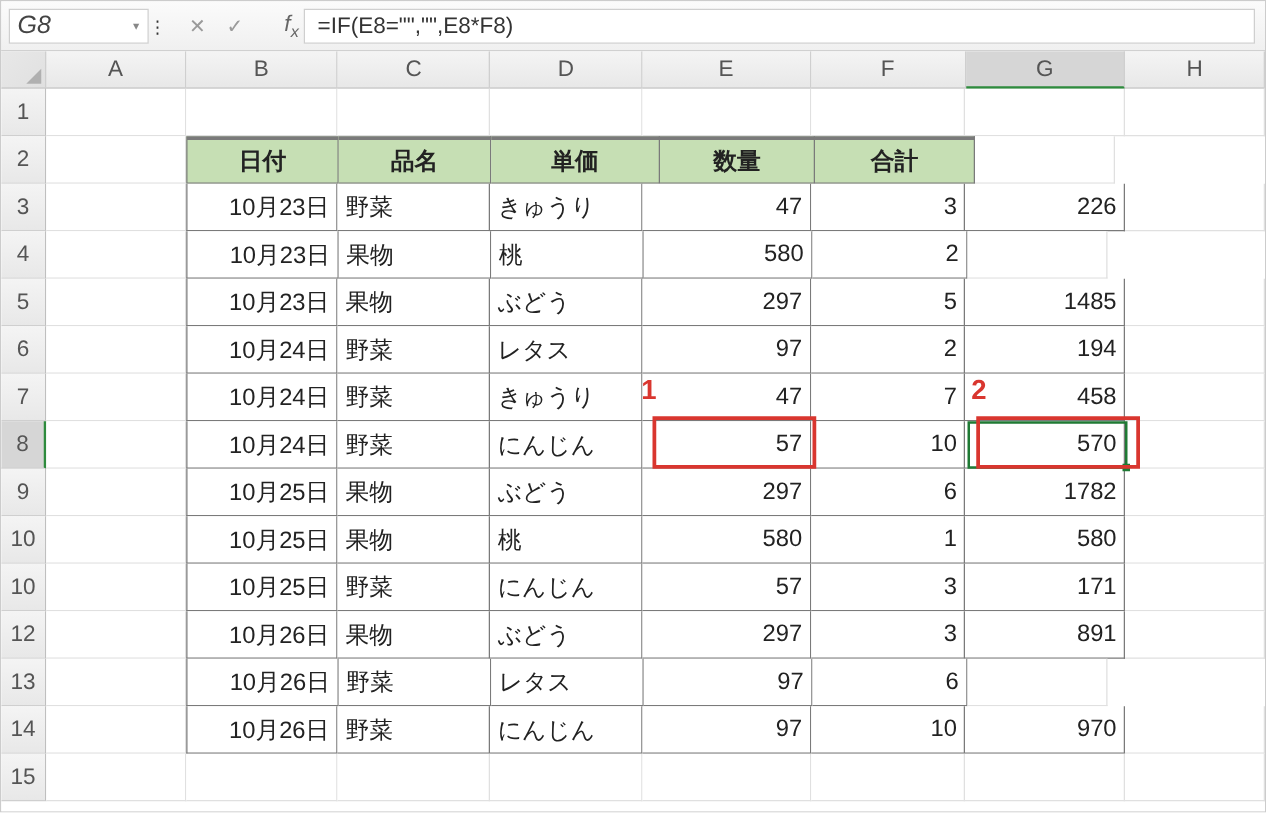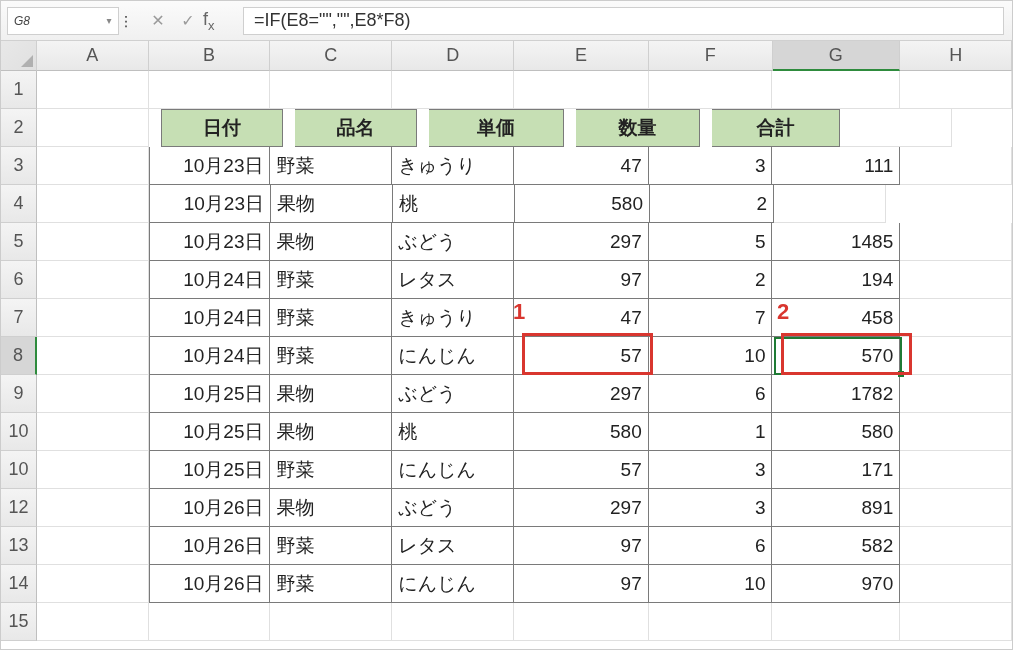--- a/index.html
+++ b/index.html
@@ -9,7 +9,7 @@
   
   .formula-bar { display:flex; align-items:center; height:40px; background:linear-gradient(#fbfbfb,#f0f0f0); border-bottom:1px solid #d0d0d0; }
   .name-box-wrap { display:flex; align-items:center; width:112px; height:28px; margin-left:6px; background:#fff; border:1px solid #cfcfcf; }
-  .name-box { flex:1; padding:2px 6px; font-size:12px; color:#444; font-style:italic; }
+  .name-box { flex:1; padding:2px 6px; font-size:20px; color:#444; font-style:italic; }
   .name-box-dd { width:18px; text-align:center; color:#888; font-size:10px; cursor:pointer; }
   .fb-sep { width:24px; }
   .fb-btn { width:30px; text-align:center; color:#9a9a9a; font-size:16px; cursor:pointer;}

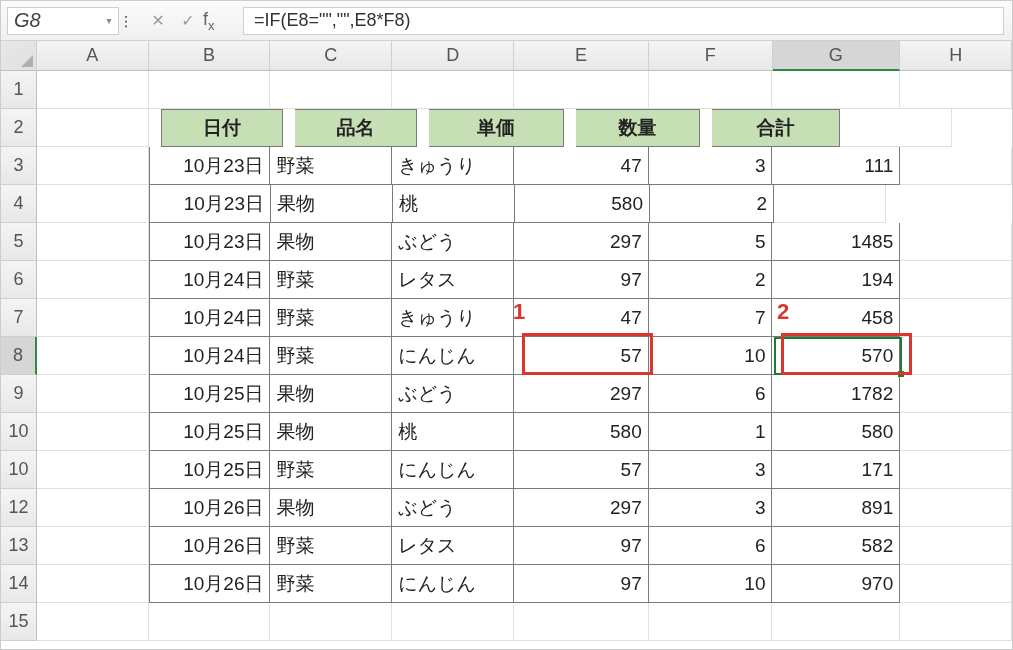--- a/index.html
+++ b/index.html
@@ -13,7 +13,7 @@
   .name-box-dd { width:18px; text-align:center; color:#888; font-size:10px; cursor:pointer; }
   .fb-sep { width:24px; }
   .fb-btn { width:30px; text-align:center; color:#9a9a9a; font-size:16px; cursor:pointer;}
-  .fb-fx { width:36px; text-align:left; font-size:18px; color:#666; cursor:pointer;}
+  .fb-fx { width:36px; text-align:right; font-style:italic; font-size:18px; color:#666; cursor:pointer;}
   .formula-input { flex:1; height:28px; background:#fff; border:1px solid #cfcfcf; margin:0 8px 0 4px; padding:2px 10px; font-size:18px; color:#333;}
   
   

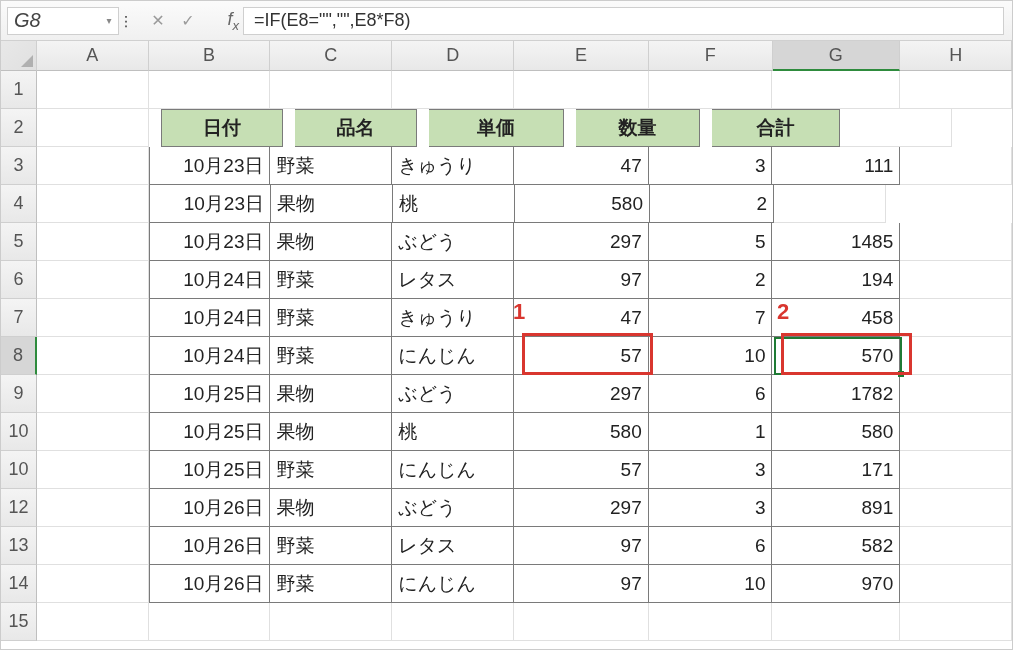--- a/index.html
+++ b/index.html
@@ -37,7 +37,7 @@
   
   
   .tb { border-color:#7a7a7a !important; }
-  .tb-t { border-top:1px solid #d946ef;margin-left:12px; }
+  .tb-t { border-top:3px solid #d946ef; }
   .tb-l { border-left:1px solid #7a7a7a; }
   .tb-r { border-right:1px solid #7a7a7a; }
   .tb-b { border-bottom:1px solid #7a7a7a; }

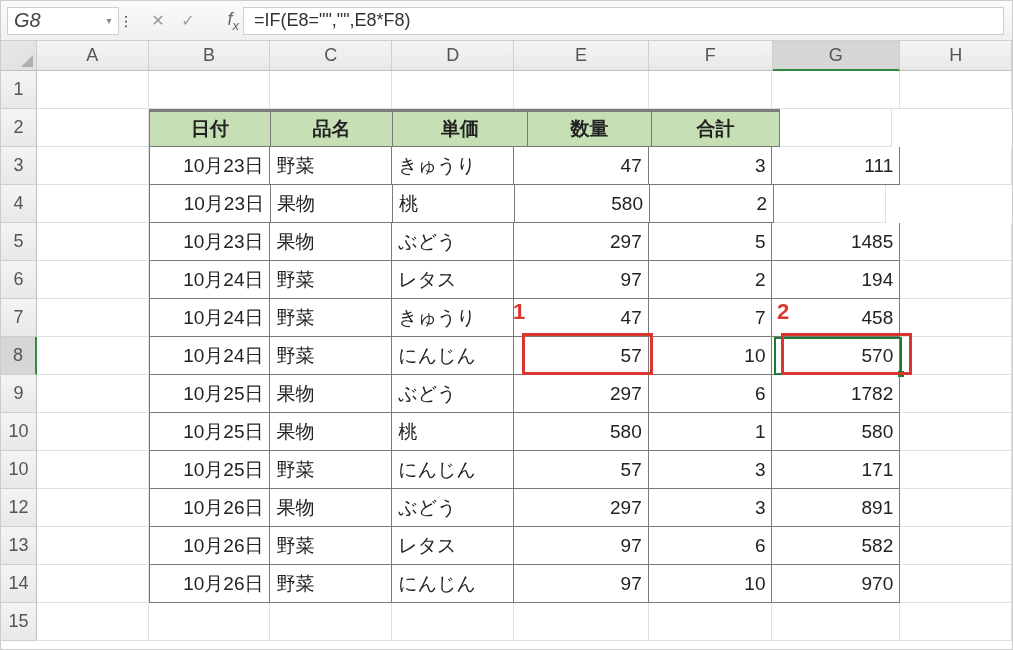--- a/index.html
+++ b/index.html
@@ -125,7 +125,7 @@
         <div class="cell cD tb tb-b tb-r">きゅうり</div>
         <div class="cell cE right tb tb-b tb-r">47</div>
         <div class="cell cF right tb tb-b tb-r">3</div>
-        <div class="cell cG right tb tb-b tb-r">111</div>
+        <div class="cell cG right tb tb-b tb-r">226</div>
         <div class="cell cH"></div>
       </div>
 

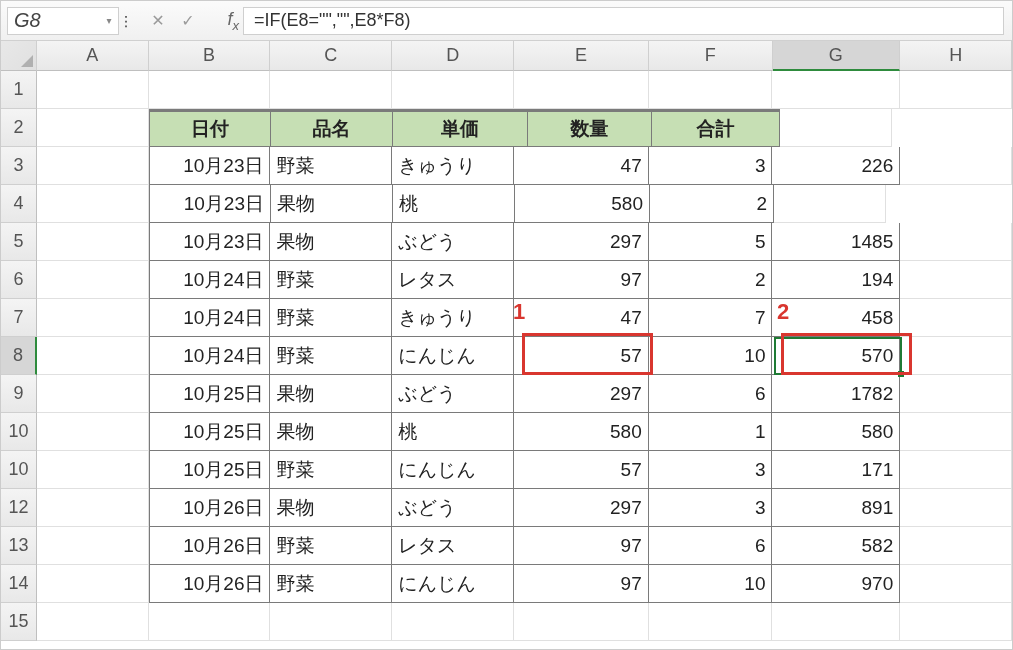--- a/index.html
+++ b/index.html
@@ -244,7 +244,6 @@
         <div class="cell cD tb tb-b tb-r">レタス</div>
         <div class="cell cE right tb tb-b tb-r">97</div>
         <div class="cell cF right tb tb-b tb-r">6</div>
-        <div class="cell cG right tb tb-b tb-r">582</div>
         <div class="cell cH"></div>
       </div>
 

